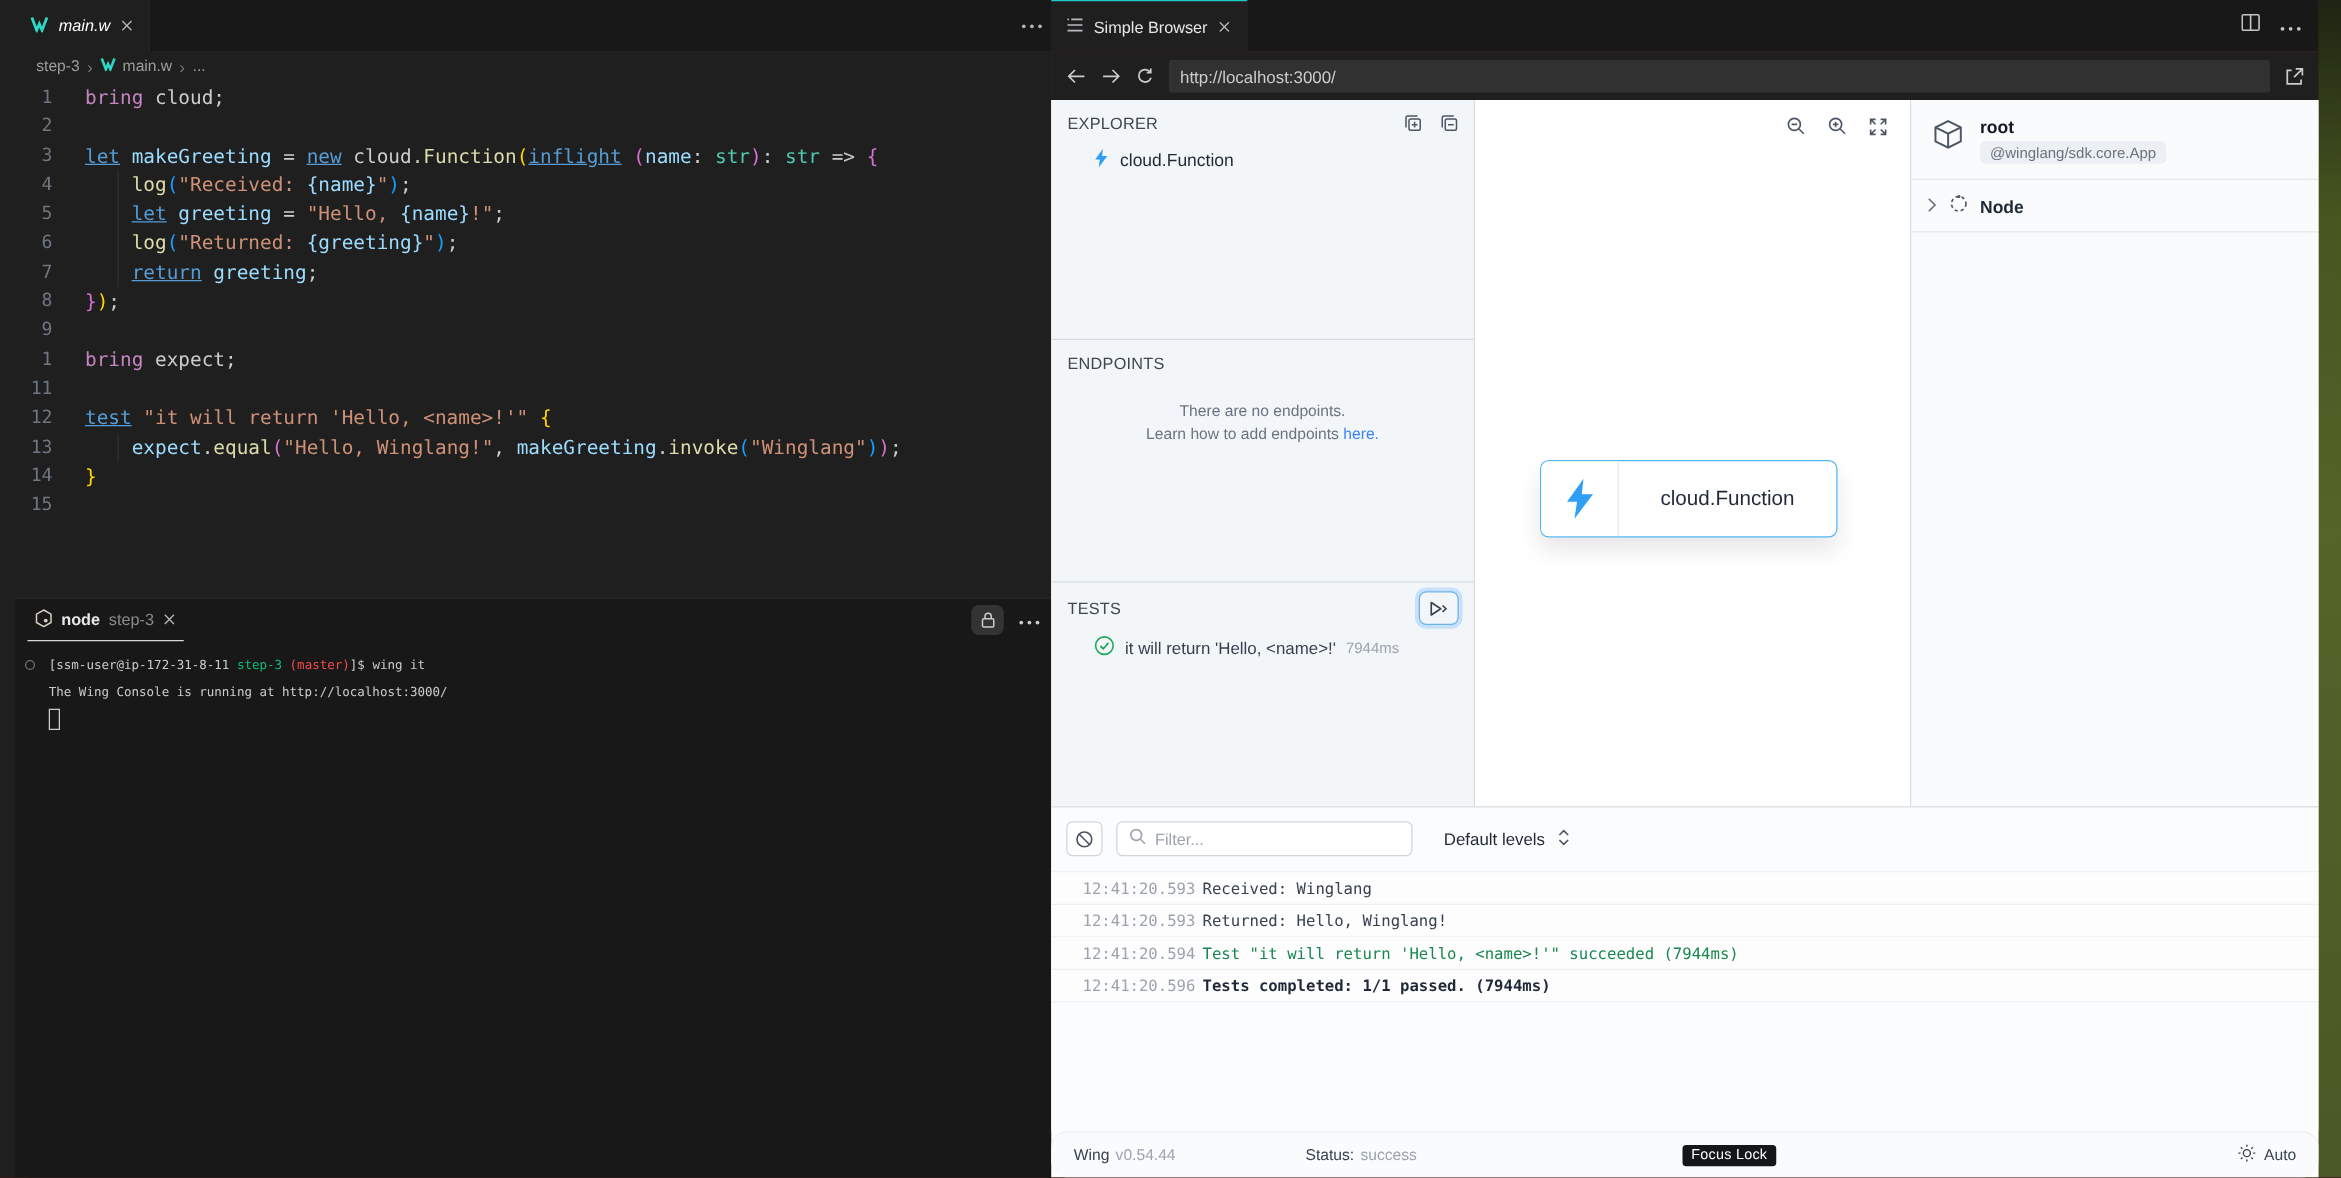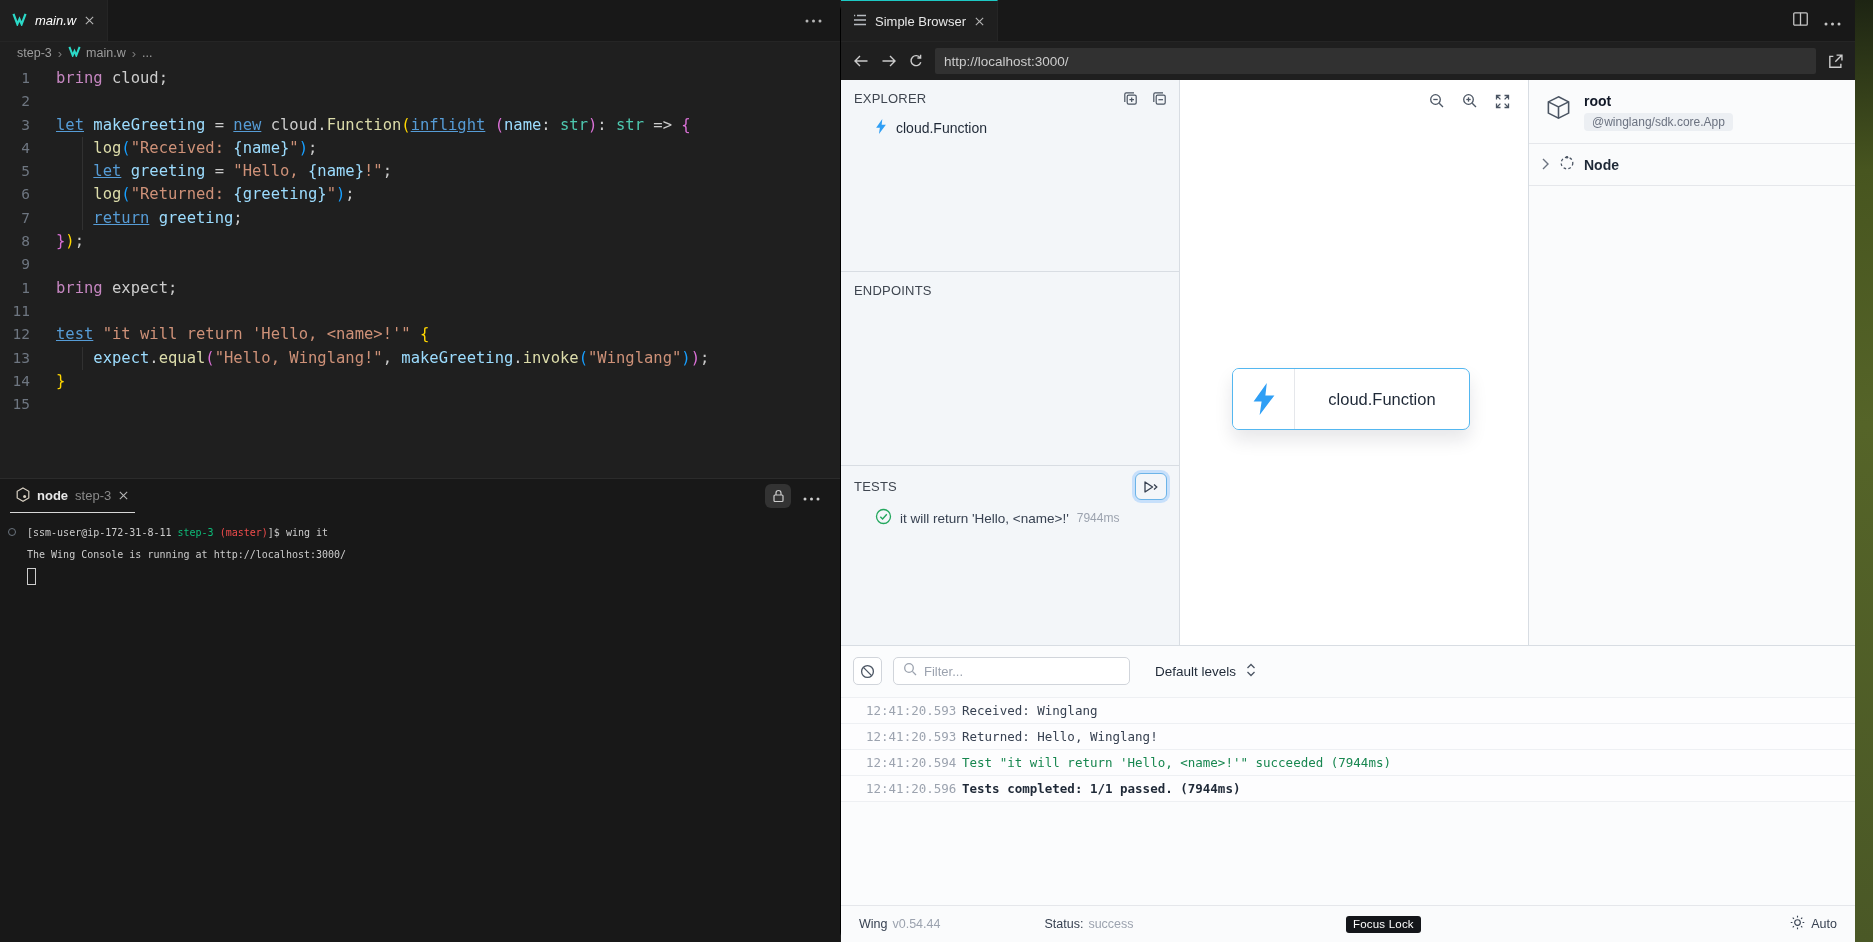--- a/index.html
+++ b/index.html
@@ -8,7 +8,7 @@
   .screen { position: relative; width: 1873px; height: 942px; }
 
   
-  .vscode { position: absolute; left: 0; top: 0; width: 841px; height: 942px; background: #1f1f1f; border-right: 1px solid #000; border-radius: 11px; }
+  .vscode { position: absolute; left: 12px; top: 0; width: 841px; height: 942px; background: #1f1f1f; border-right: 1px solid #000; border-radius: 11px; }
   .ed-tabbar { height: 42px; background: #181818; display: flex; align-items: stretch; border-bottom: 1px solid #252525; }
   .ed-tab { display: flex; align-items: center; gap: 8px; padding: 0 12px; background: #1f1f1f; border-right: 1px solid #252525; color: #ffffff; font-size: 13px; font-style: italic; cursor: pointer; }
   .tab-close { color: #b5b5b5; display: flex; align-items: center; }

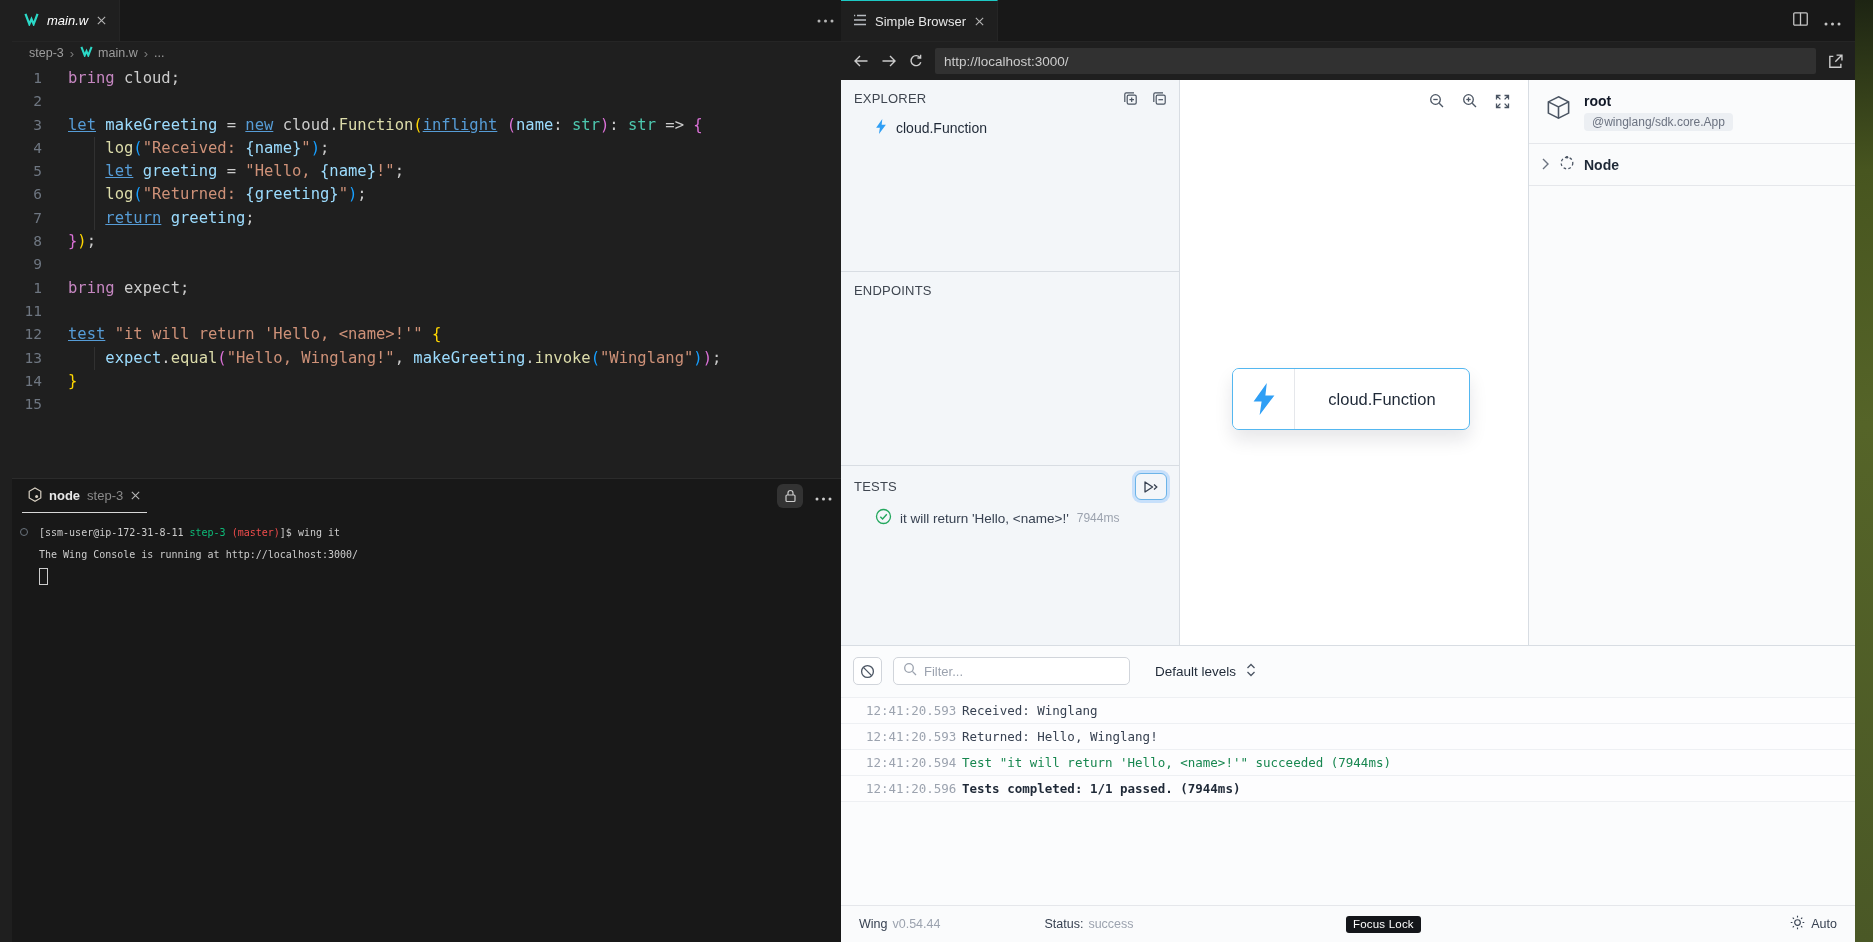--- a/index.html
+++ b/index.html
@@ -306,6 +306,10 @@
             <div class="section-header">
               <span>ENDPOINTS</span>
             </div>
+            <div class="endpoints-empty">
+              <div>There are no endpoints.</div>
+              <div><span>Learn how to add endpoints</span> <a>here.</a></div>
+            </div>
           </div>
 
           <div class="section sec-tests">

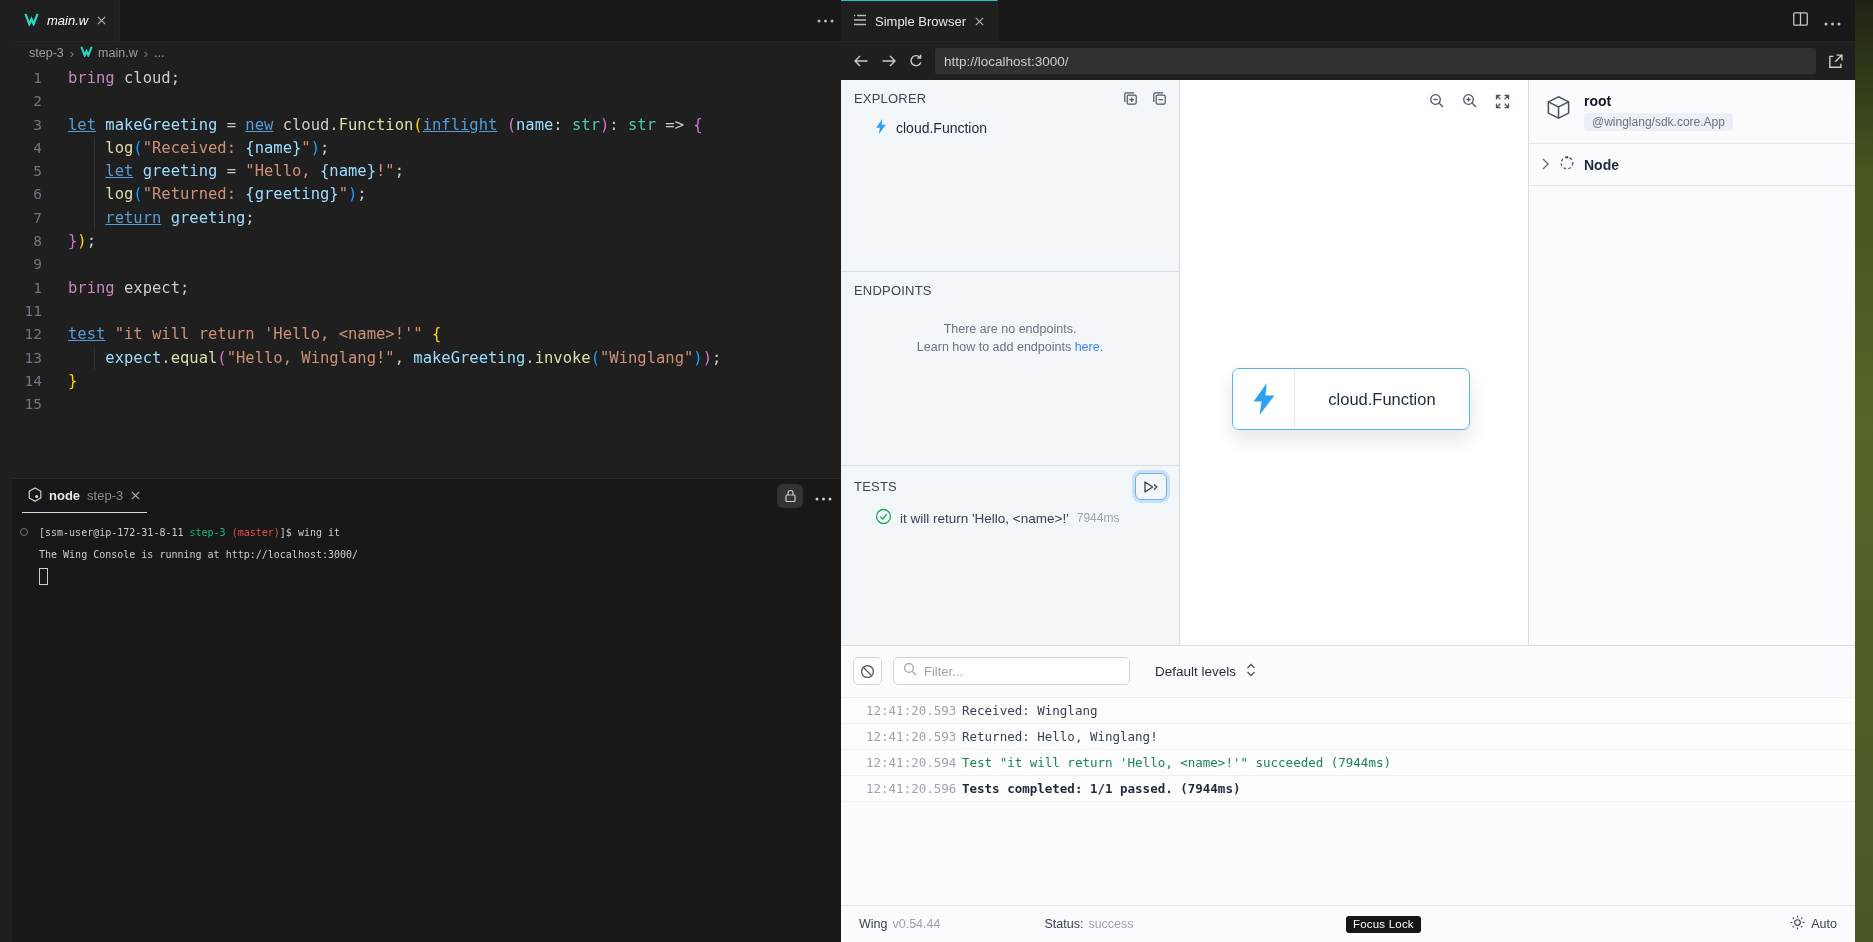--- a/index.html
+++ b/index.html
@@ -93,7 +93,7 @@
   .log-row.success .log-msg { color: #188750; }
   .log-row.bold .log-msg { font-weight: bold; color: #1f2937; }
 
-  .statusbar { position: absolute; left: 0; bottom: 0; right: 0; height: 37px; background: #fafbfc; border-top: 1px solid #e5e7eb; display: flex; align-items: center; padding: 0 18px; font-size: 12.5px; color: #374151; }
+  .statusbar { position: absolute; left: 0; bottom: 0; right: 0; height: 37px; background: #fafbfc; border-top: 1px solid #e5e7eb; display: flex; align-items: center; padding: 0 18px; font-size: 12.5px; color: #374151; border-radius: 13px; }
   .sb-group { display: flex; gap: 5px; align-items: center; }
   .sb-muted { color: #9ca3af; }
   .focus-pill { position: absolute; left: 505px; background: #14161a; color: #ffffff; font-size: 11.5px; padding: 2.5px 7px; border-radius: 3px; letter-spacing: 0.2px; }

